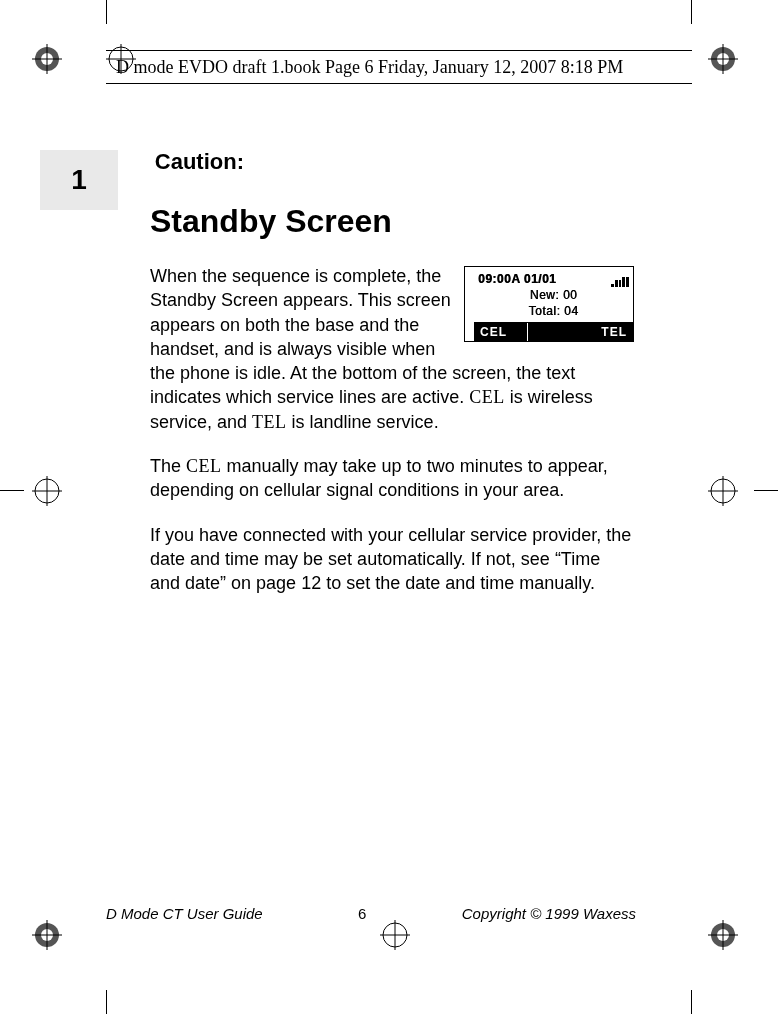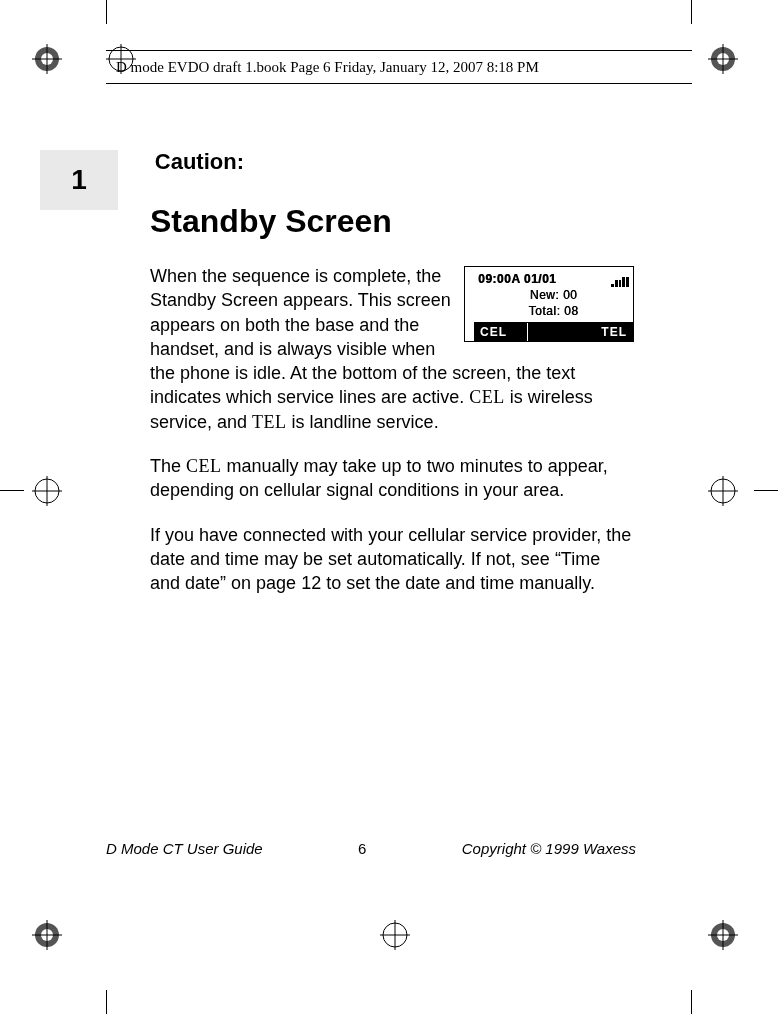--- a/index.html
+++ b/index.html
@@ -14,7 +14,7 @@
 
   
   .header-line { position: absolute; left: 106px; top: 50px; width: 586px; height: 34px; border-top: 1px solid #000; border-bottom: 1px solid #000; display: flex; align-items: center; padding-left: 10px; }
-  .header-text { font-family: "Times New Roman", Times, serif; font-size: 15px; }
+  .header-text { font-family: "Times New Roman", Times, serif; font-size: 18px; }
 
   
   .content { position: absolute; left: 150px; top: 149px; width: 484px; }

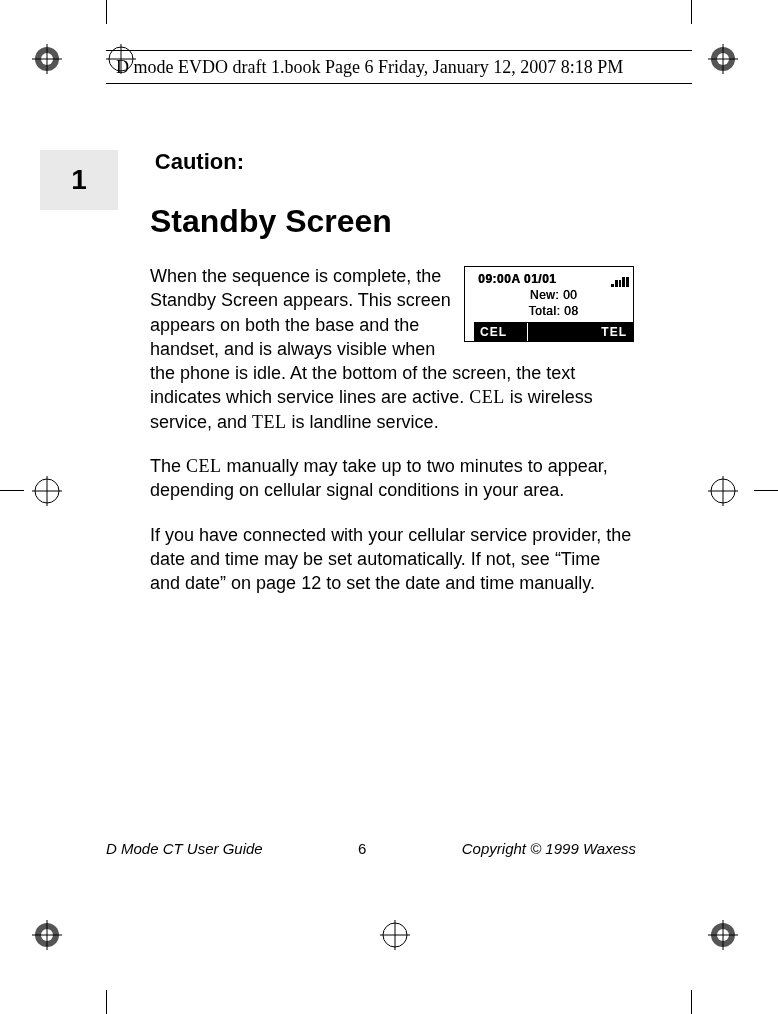--- a/index.html
+++ b/index.html
@@ -156,7 +156,7 @@
             </span>
           </div>
           <div class="lcd-line2">New: 00</div>
-          <div class="lcd-line3">Total: 08</div>
+          <div class="lcd-line3">Total: 04</div>
         </div>
         <div class="lcd-bottom">
           <div>CEL</div>

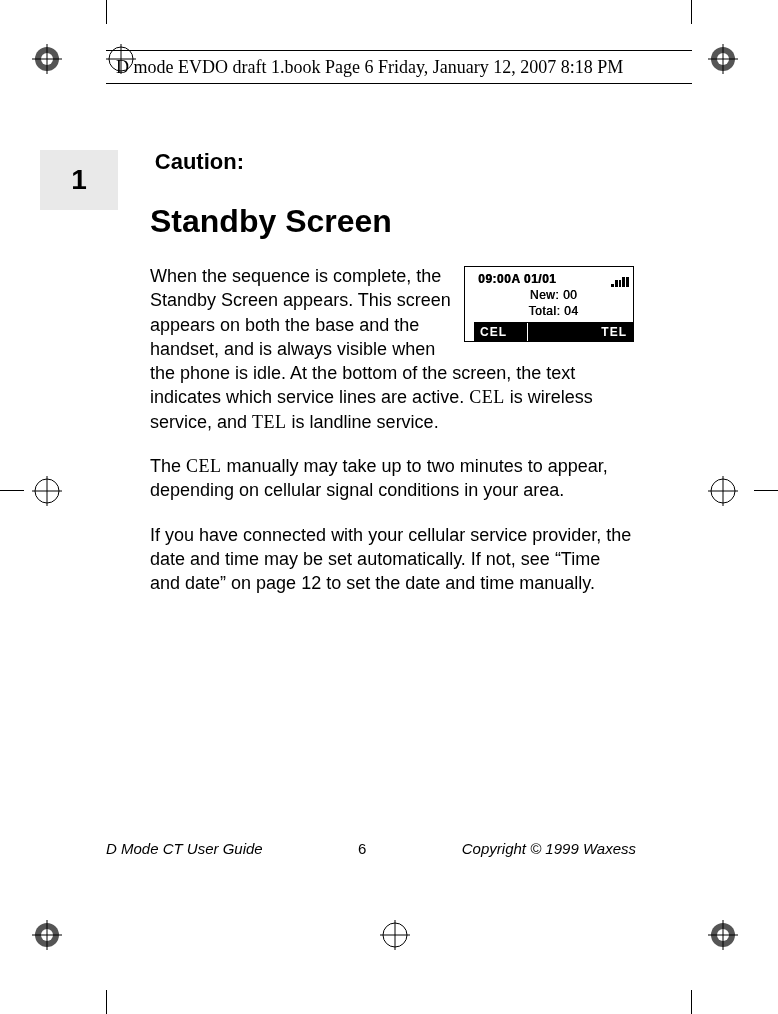--- a/index.html
+++ b/index.html
@@ -45,7 +45,7 @@
   .smallcaps { font-family: "Times New Roman", serif; font-variant: small-caps; letter-spacing: 0.5px; }
 
   
-  .footer { position: absolute; left: 106px; top: 840px; width: 530px; display: flex; justify-content: space-between; font-size: 15px; font-style: italic; font-family: Verdana, sans-serif; }
+  .footer { position: absolute; left: 106px; top: 905px; width: 530px; display: flex; justify-content: space-between; font-size: 15px; font-style: italic; font-family: Verdana, sans-serif; }
   .footer .pg { font-style: normal; }
 
 </style>

